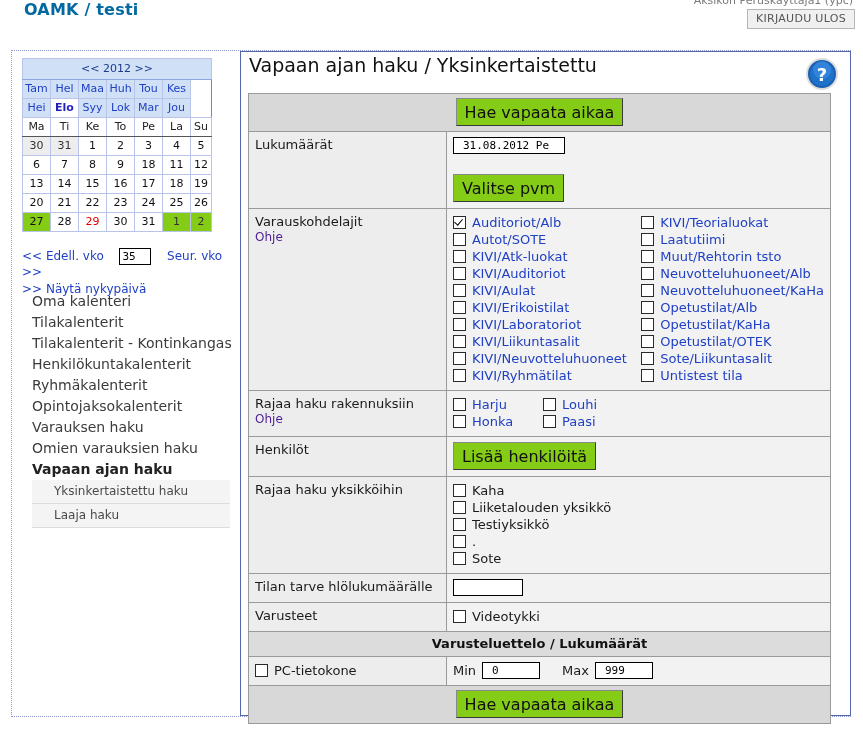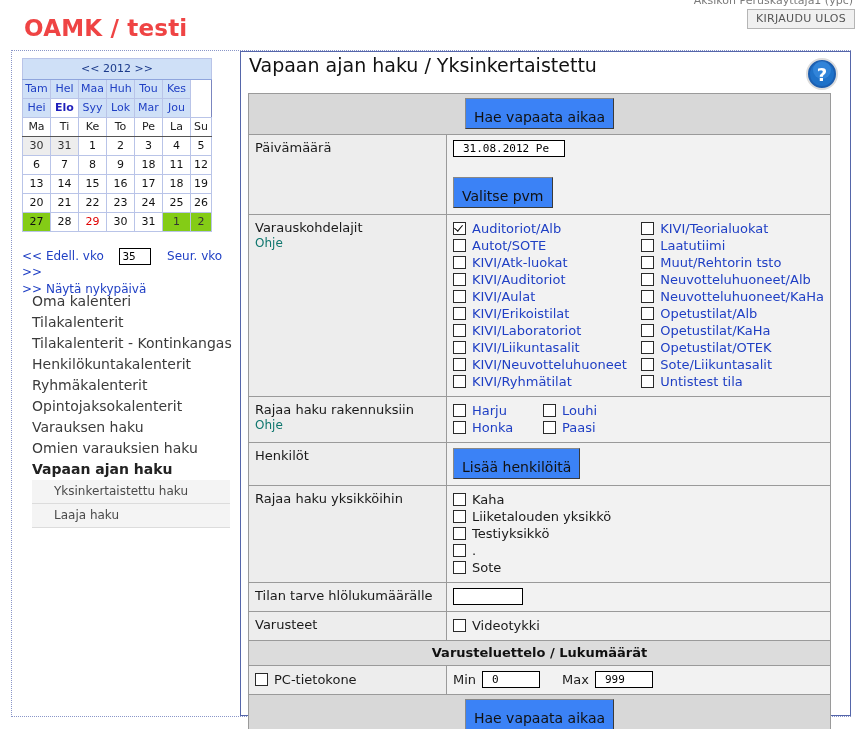--- a/index.html
+++ b/index.html
@@ -25,10 +25,10 @@
   }
   .brand {
     position: absolute;
-    left: 24px; top: 15px;
-    font-size: 23px;
+    left: 24px; top: 0;
+    font-size: 16px;
     font-weight: bold;
-    color: #ef4444;
+    color: #0369a1;
     letter-spacing: 0.2px;
     white-space: nowrap;
   }

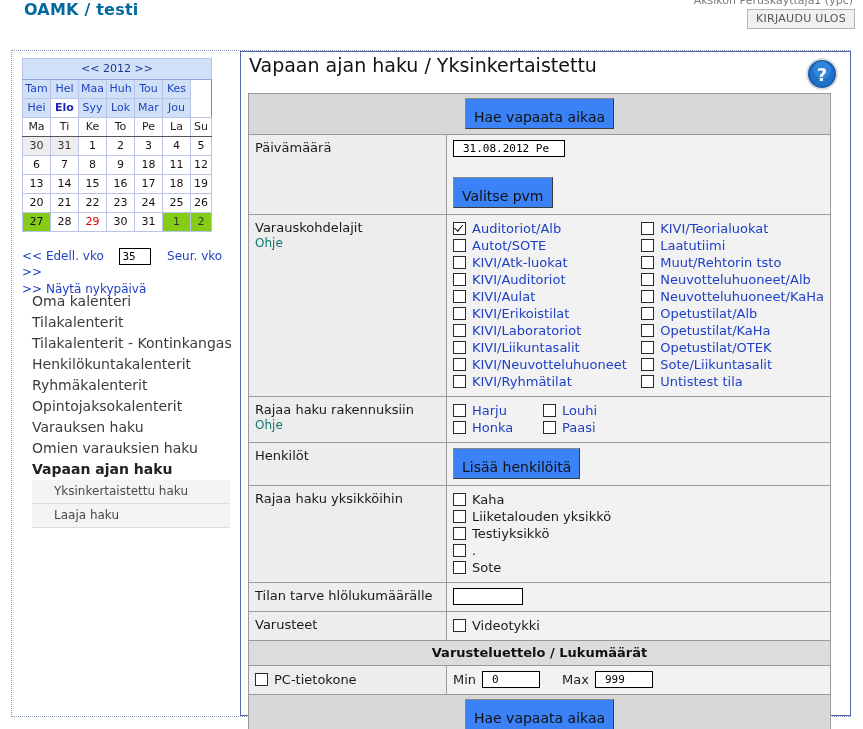--- a/index.html
+++ b/index.html
@@ -233,13 +233,13 @@
 
   .btn {
     font-family: "DejaVu Sans", "Liberation Sans", sans-serif;
-    font-size: 14px;
+    font-size: 16px;
     color: #111111;
-    background: #3b82f6;
+    background: #84cc16;
     border: 1px solid #888888;
     border-right-color: #3a3a3a;
     border-bottom-color: #3a3a3a;
-    padding: 10px 8px 3px 8px;
+    padding: 4px 8px 3px 8px;
     cursor: pointer;
   }
   .txt {

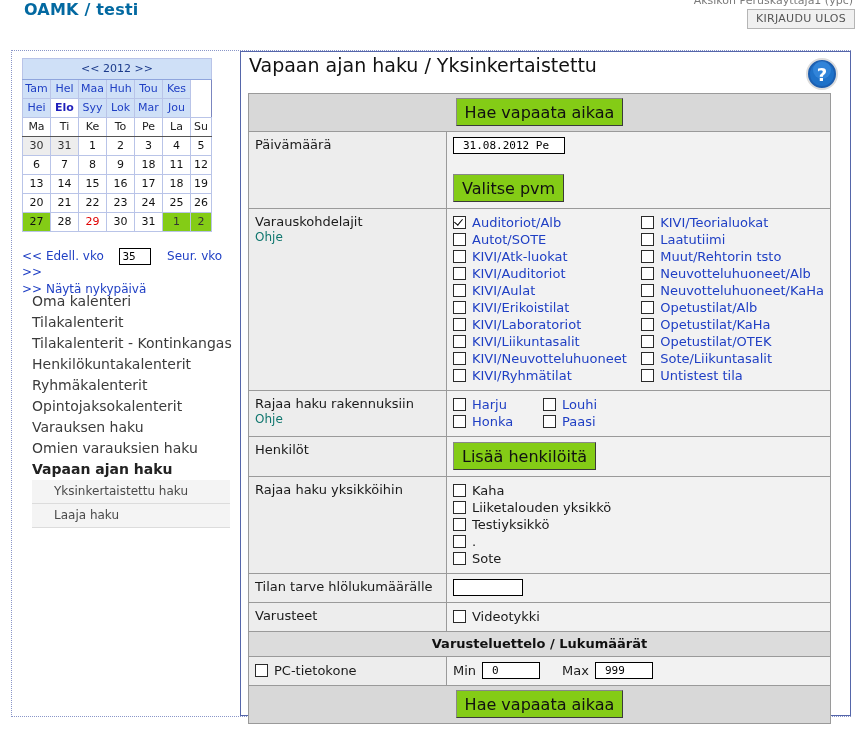--- a/index.html
+++ b/index.html
@@ -442,7 +442,7 @@
       </tr>
 
       <tr>
-        <td class="lbl">Päivämäärä</td>
+        <td class="lbl">Lukumäärät</td>
         <td class="val">
           <input class="txt date" type="text" value="31.08.2012 Pe" style=""><br>
           <button class="btn" style="margin-top:20px">Valitse pvm</button>

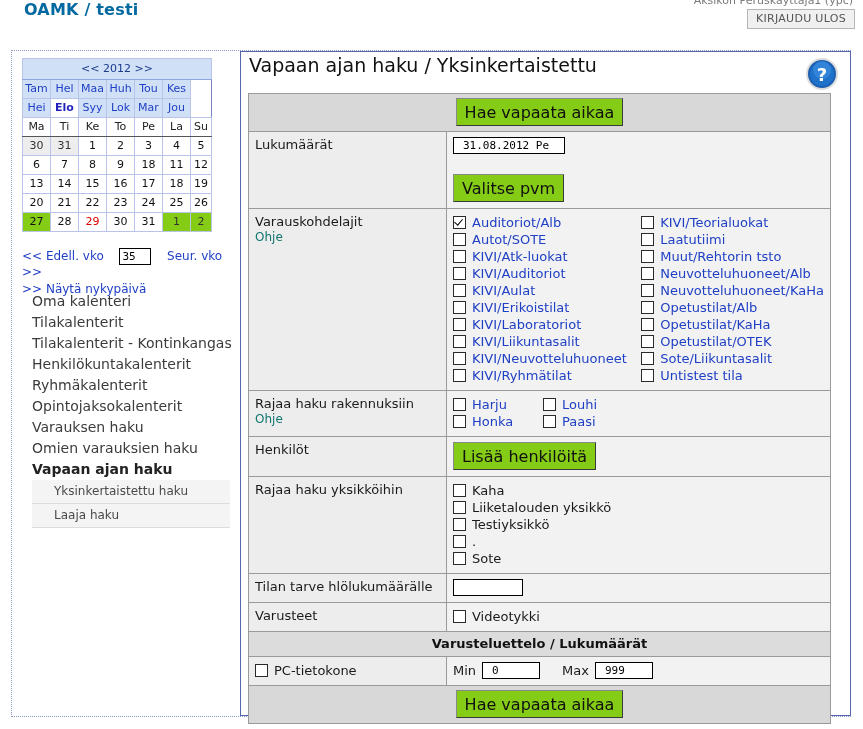--- a/index.html
+++ b/index.html
@@ -224,7 +224,7 @@
   }
   .ohje {
     display: block;
-    color: #0f766e;
+    color: #4c1d95;
     font-size: 12px;
     text-decoration: none;
     cursor: pointer;

